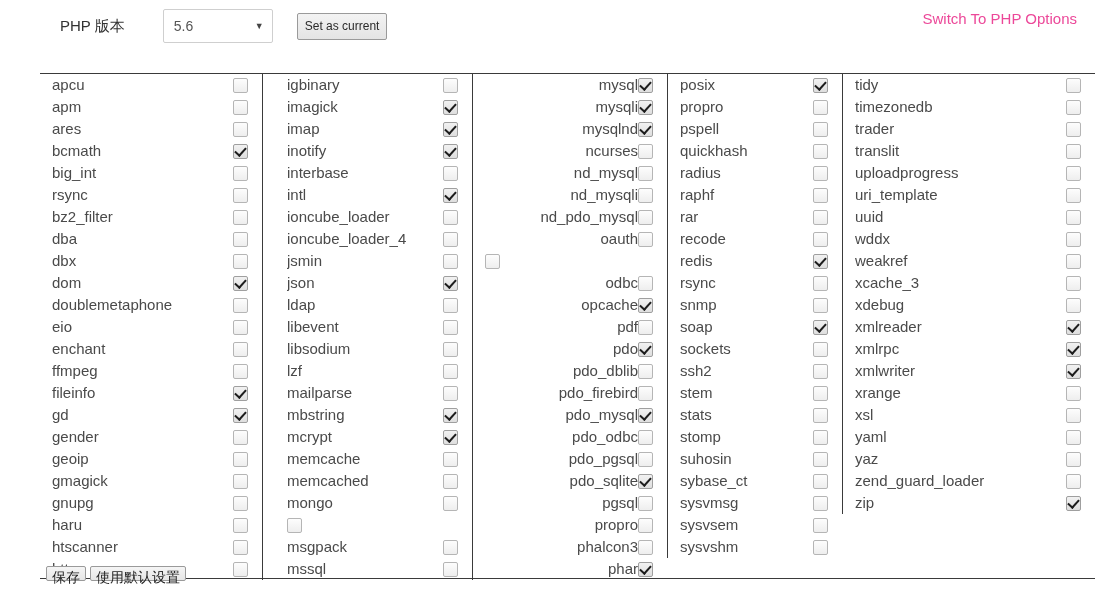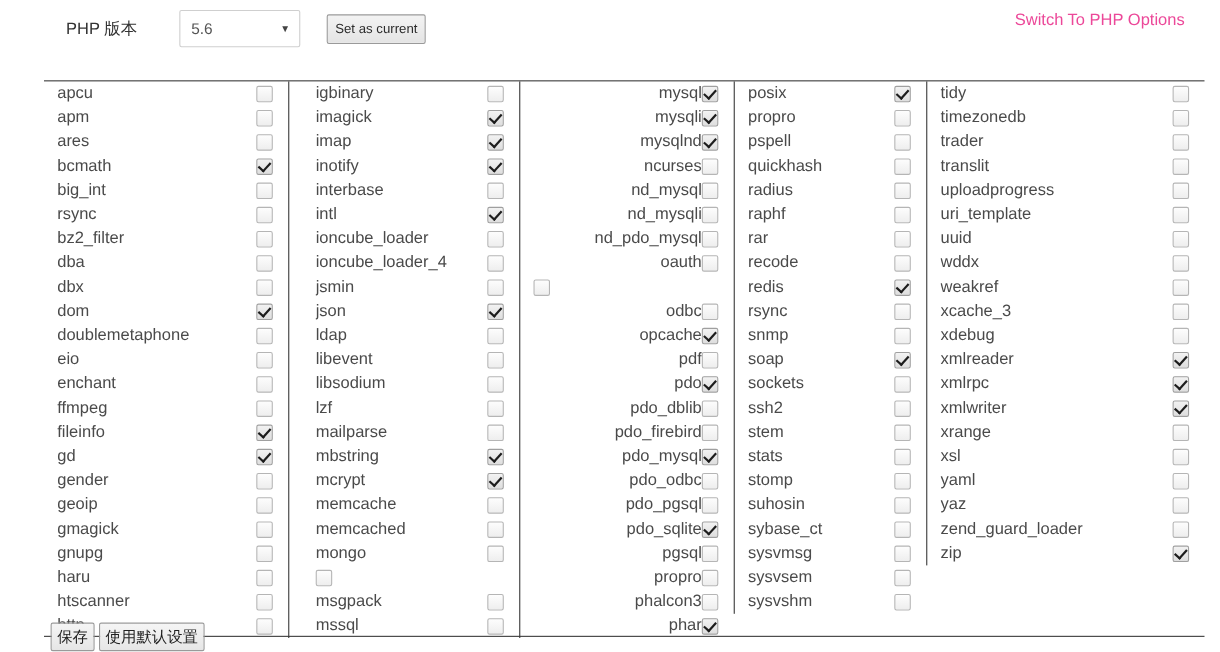--- a/index.html
+++ b/index.html
@@ -164,7 +164,7 @@
     gap: 4px;
   }
   .btn {
-    height: 26px;
+    height: 15px;
     padding: 0 5px;
     border: 1px solid #9a9a9a;
     border-radius: 2px;

